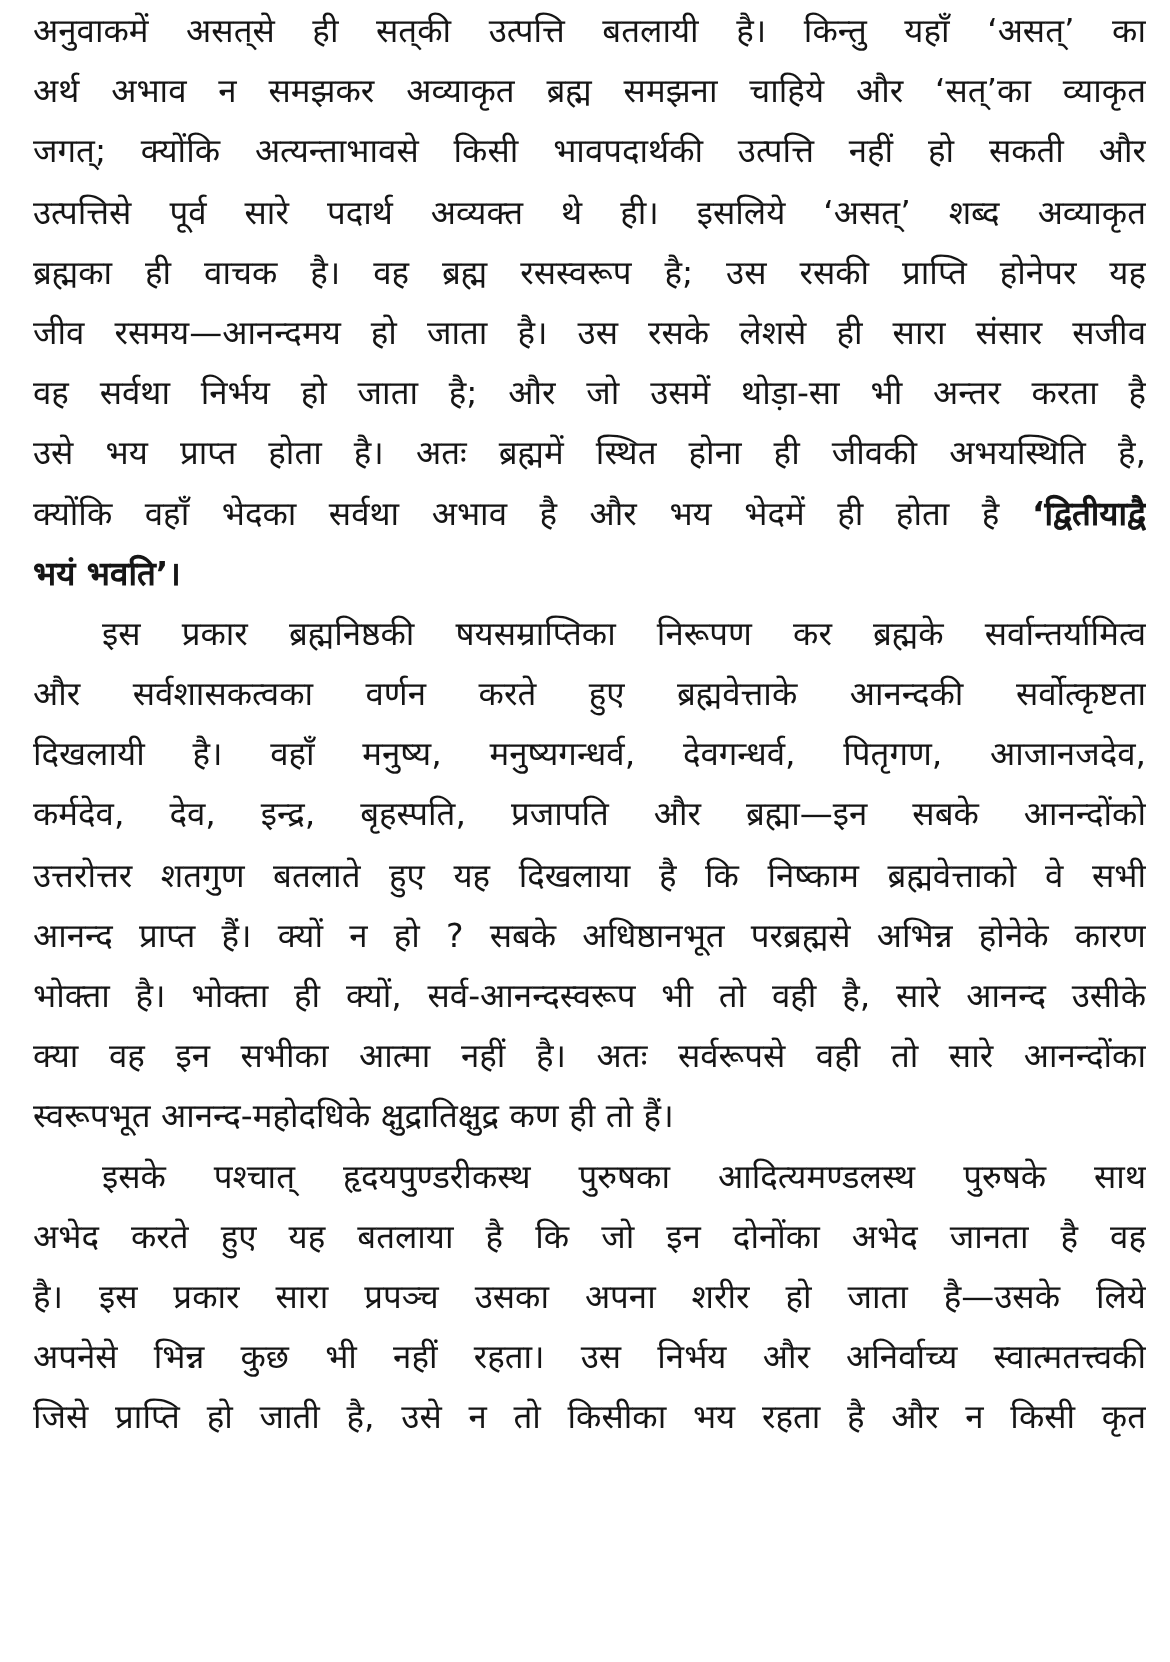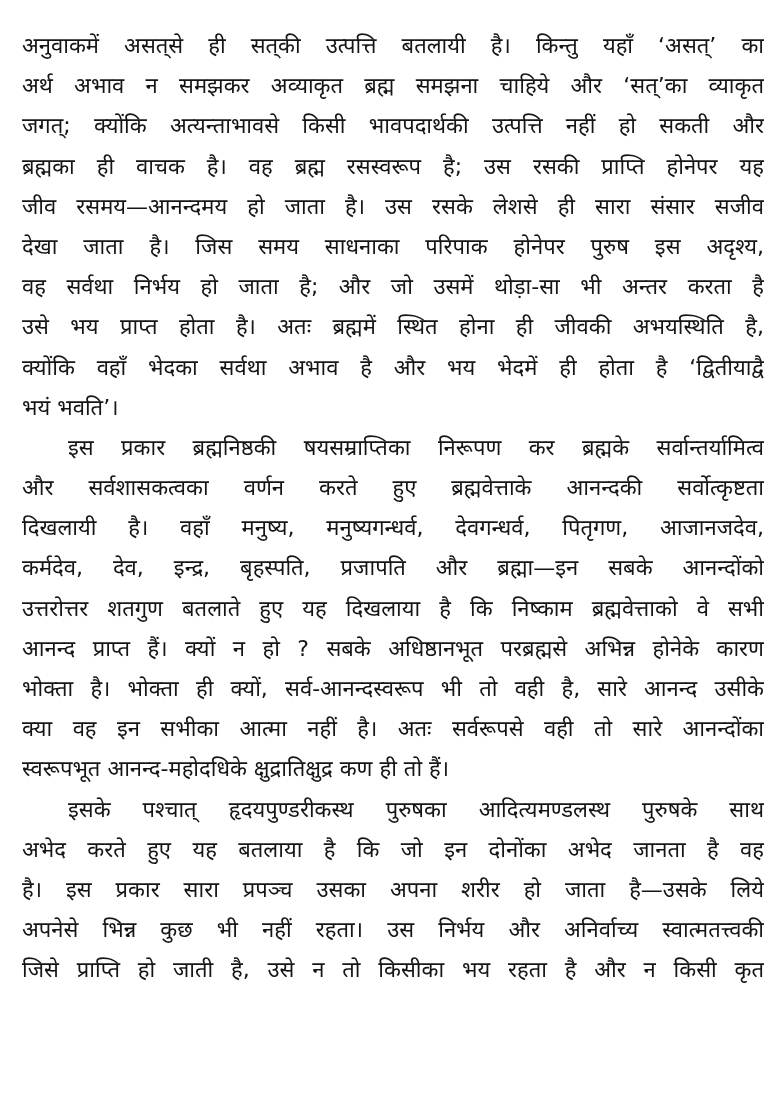--- a/index.html
+++ b/index.html
@@ -32,7 +32,6 @@
   }
   .line.first-line {
     padding-top: 2px;
-    margin-top: 24px;
   }
   .line.last {
     text-align-last: left;

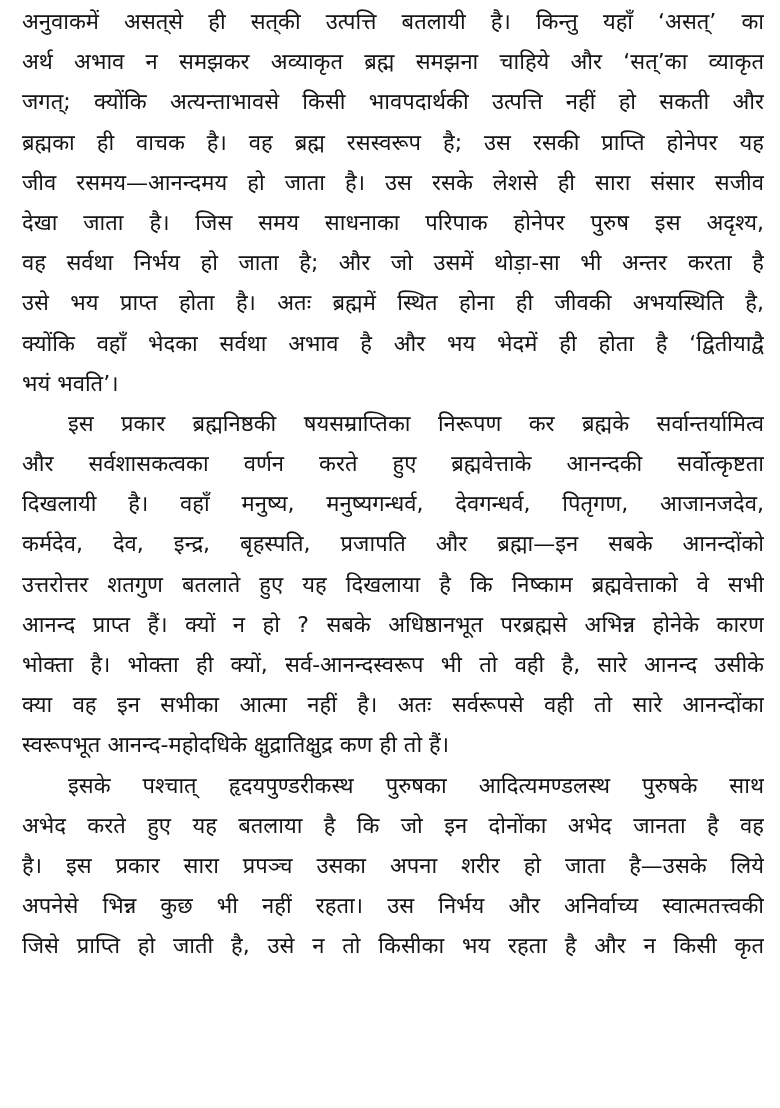--- a/index.html
+++ b/index.html
@@ -52,6 +52,7 @@
     <div class="line first-line">अनुवाकमें असत्‌से ही सत्‌की उत्पत्ति बतलायी है। किन्तु यहाँ ‘असत्’ का</div>
     <div class="line">अर्थ अभाव न समझकर अव्याकृत ब्रह्म समझना चाहिये और ‘सत्’का व्याकृत</div>
     <div class="line">जगत्; क्योंकि अत्यन्ताभावसे किसी भावपदार्थकी उत्पत्ति नहीं हो सकती और</div>
+    <div class="line">उत्पत्तिसे पूर्व सारे पदार्थ अव्यक्त थे ही। इसलिये ‘असत्’ शब्द अव्याकृत</div>
     <div class="line">ब्रह्मका ही वाचक है। वह ब्रह्म रसस्वरूप है; उस रसकी प्राप्ति होनेपर यह</div>
     <div class="line">जीव रसमय—आनन्दमय हो जाता है। उस रसके लेशसे ही सारा संसार सजीव</div>
     <div class="line">देखा जाता है। जिस समय साधनाका परिपाक होनेपर पुरुष इस अदृश्य,</div>

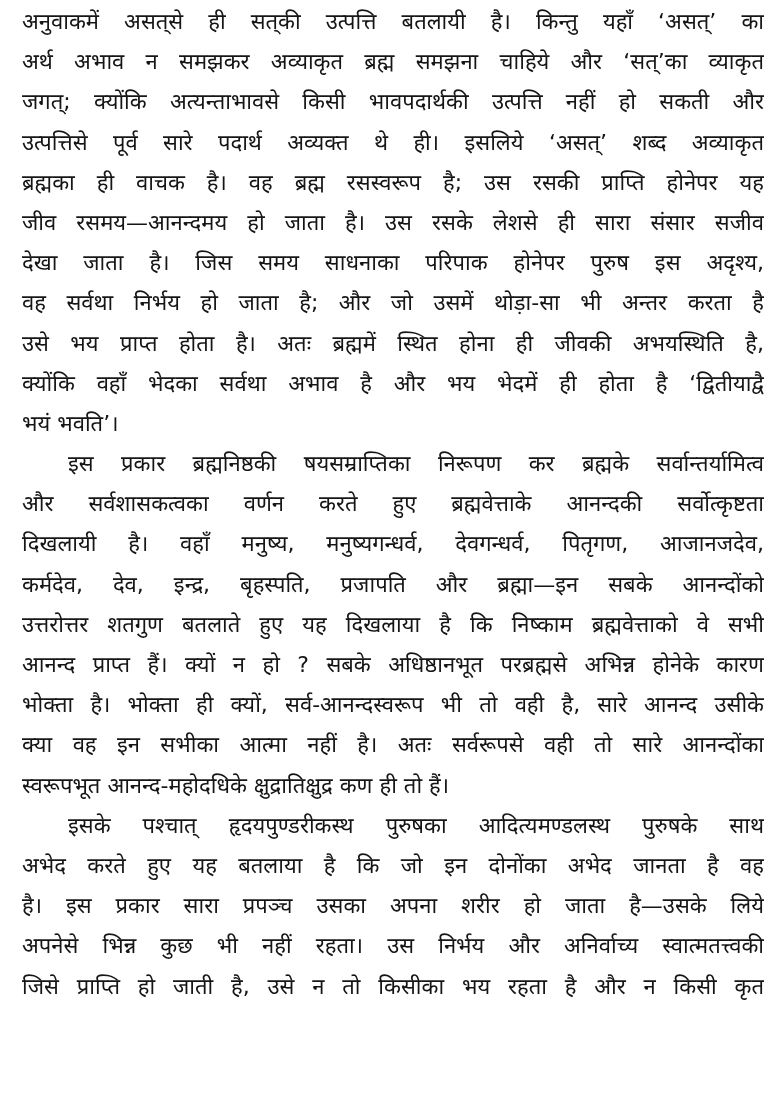--- a/index.html
+++ b/index.html
@@ -55,7 +55,6 @@
     <div class="line">उत्पत्तिसे पूर्व सारे पदार्थ अव्यक्त थे ही। इसलिये ‘असत्’ शब्द अव्याकृत</div>
     <div class="line">ब्रह्मका ही वाचक है। वह ब्रह्म रसस्वरूप है; उस रसकी प्राप्ति होनेपर यह</div>
     <div class="line">जीव रसमय—आनन्दमय हो जाता है। उस रसके लेशसे ही सारा संसार सजीव</div>
-    <div class="line">देखा जाता है। जिस समय साधनाका परिपाक होनेपर पुरुष इस अदृश्य,</div>
     <div class="line">वह सर्वथा निर्भय हो जाता है; और जो उसमें थोड़ा-सा भी अन्तर करता है</div>
     <div class="line">उसे भय प्राप्त होता है। अतः ब्रह्ममें स्थित होना ही जीवकी अभयस्थिति है,</div>
     <div class="line"><span>क्योंकि वहाँ भेदका सर्वथा अभाव है और भय भेदमें ही होता है </span><span class="bold">‘द्वितीयाद्वै</span></div>

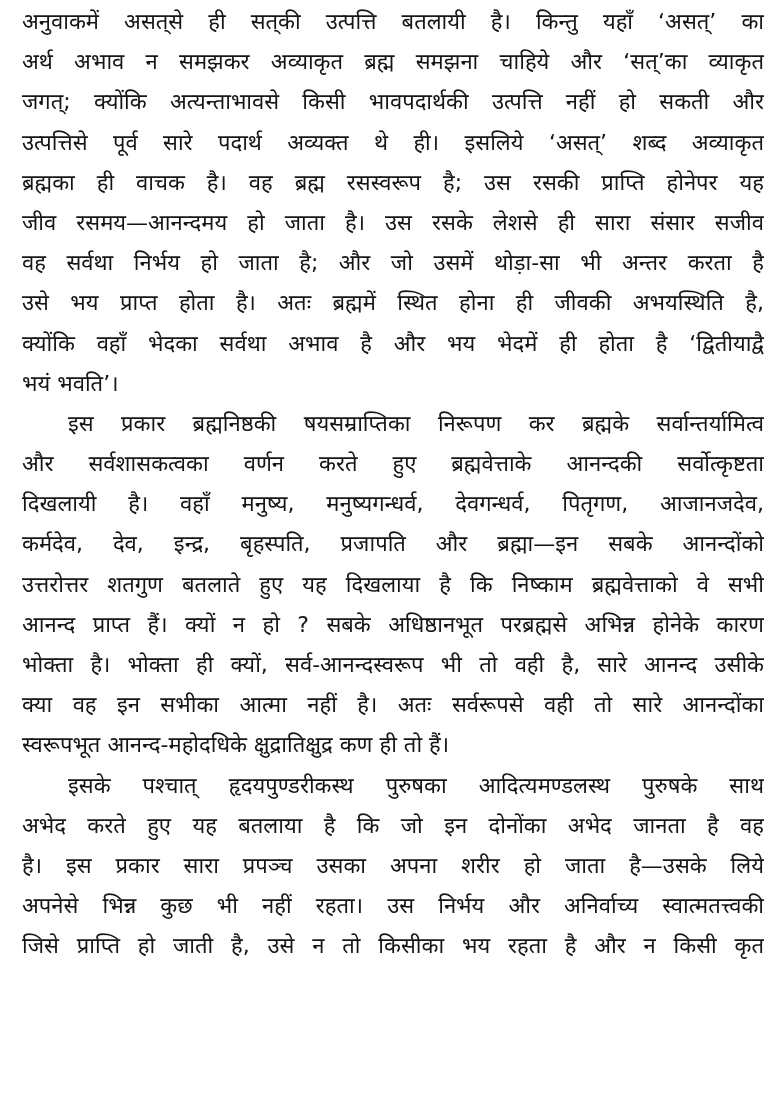--- a/index.html
+++ b/index.html
@@ -40,7 +40,7 @@
     padding-left: 46px;
   }
   .bold {
-    font-weight: normal;
+    font-weight: bold;
   }
 </style>
 </head>

